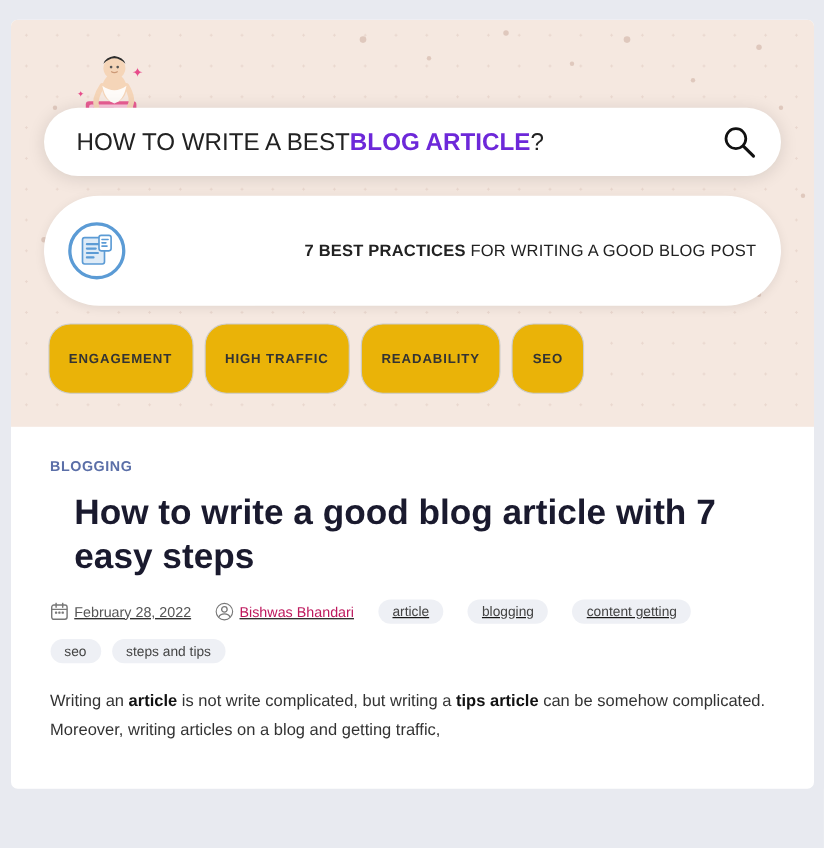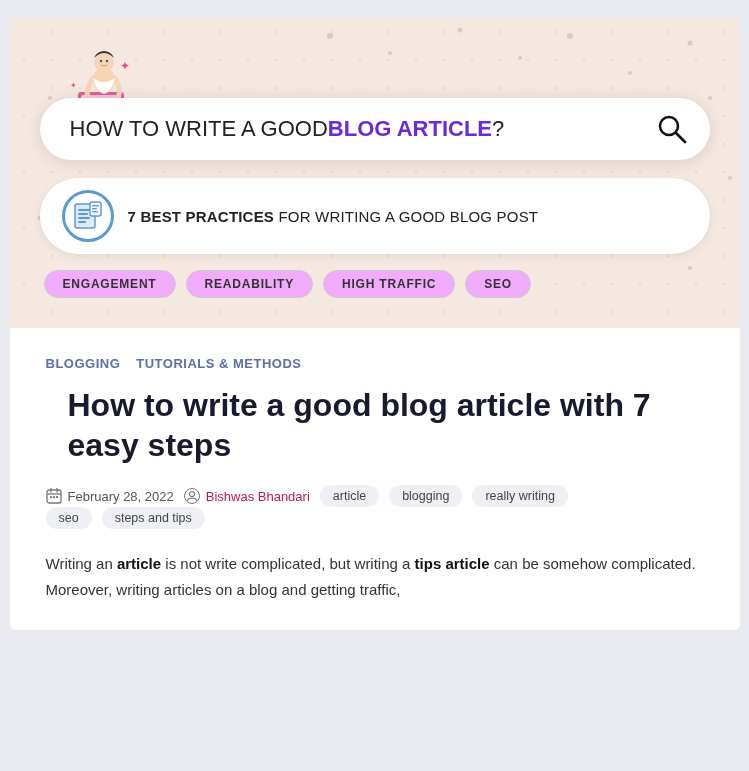--- a/index.html
+++ b/index.html
@@ -306,7 +306,7 @@
 
       <div style="margin-left: 0; margin-top: 50px; position: relative; z-index: 1;">
         <div class="search-box">
-          <span>HOW TO WRITE A GOOD </span>
+          <span>HOW TO WRITE A BEST </span>
           <span class="bold">BLOG ARTICLE</span>
           <span>?</span>
           <div class="search-icon-wrap">

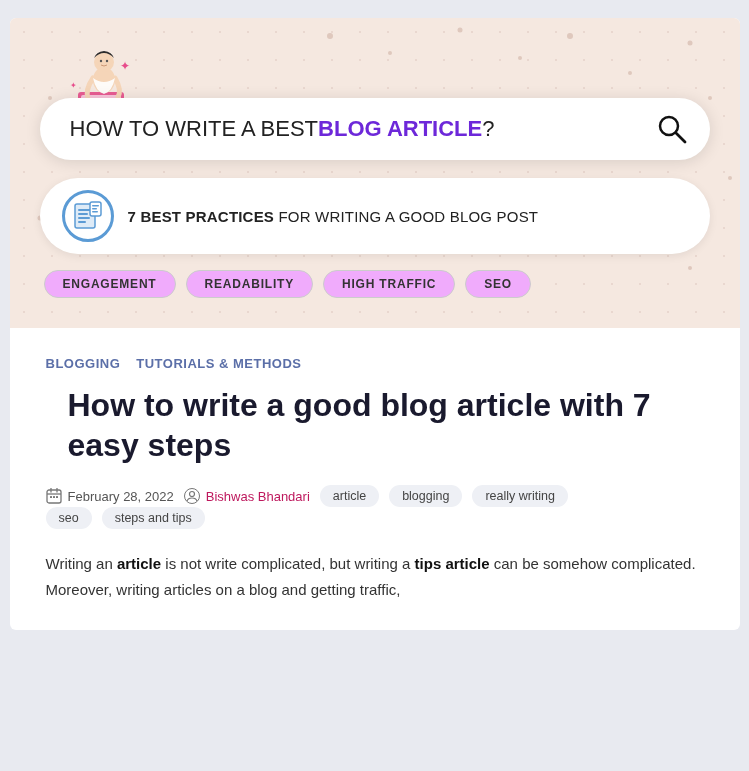--- a/index.html
+++ b/index.html
@@ -97,13 +97,14 @@
       background: #fff;
       border-radius: 50px;
       margin-top: 18px;
-      padding: 12px 22px;
+      padding: 24px 22px;
       display: flex;
       align-items: center;
       gap: 14px;
       box-shadow: 0 2px 10px rgba(0,0,0,0.08);
       position: relative;
       z-index: 1;
+      justify-content: space-between;
     }
 
     .practices-icon {

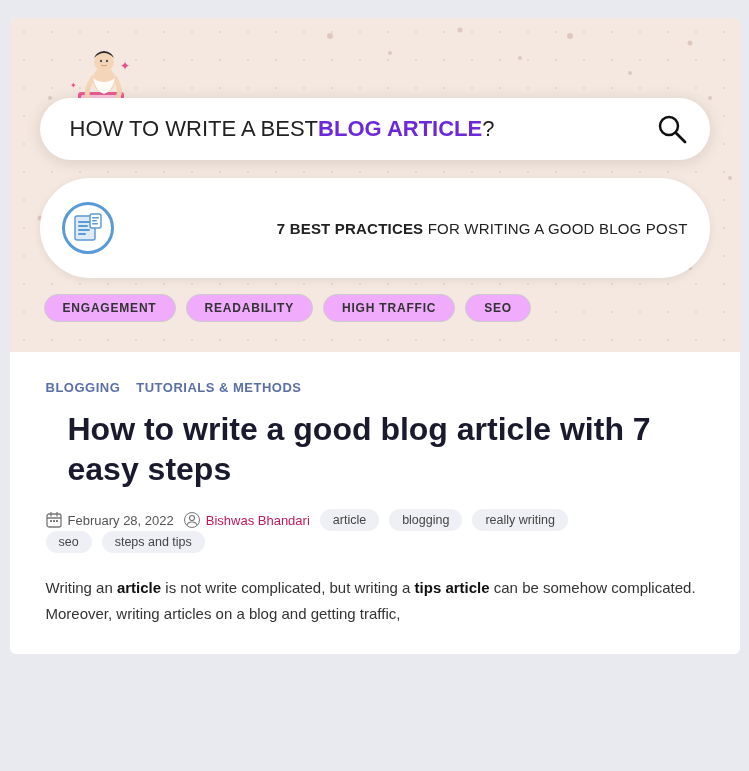--- a/index.html
+++ b/index.html
@@ -141,10 +141,10 @@
     }
 
     .tag-pill {
-      background: #f0abfc;
+      background: #eab308;
       border: 1.5px solid #ccc;
       border-radius: 20px;
-      padding: 6px 18px;
+      padding: 24px 18px;
       font-size: 12px;
       font-weight: 700;
       color: #333;

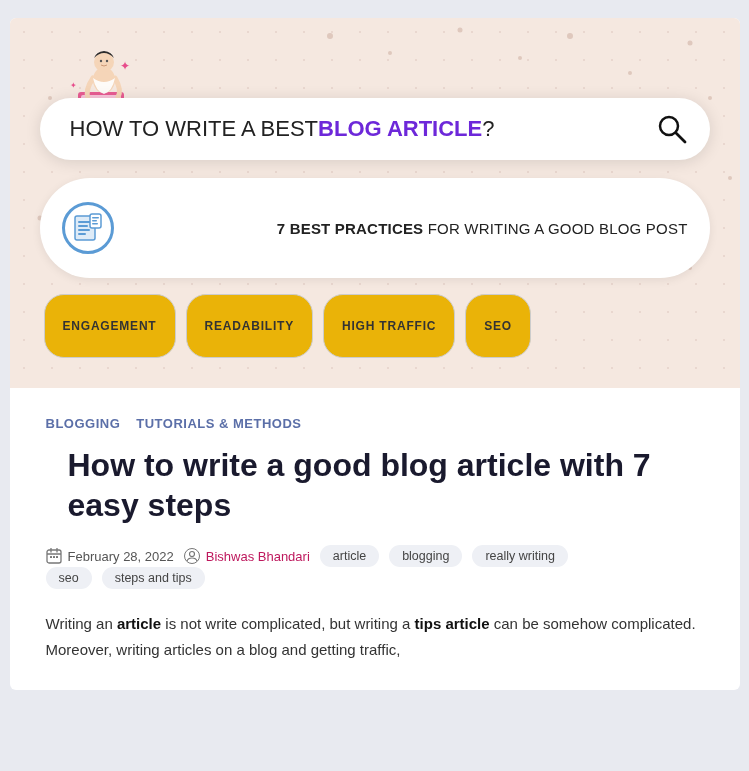--- a/index.html
+++ b/index.html
@@ -341,8 +341,8 @@
 
         <div class="tags-row">
           <div class="tag-pill">ENGAGEMENT</div>
+          <div class="tag-pill">HIGH TRAFFIC</div>
           <div class="tag-pill">READABILITY</div>
-          <div class="tag-pill">HIGH TRAFFIC</div>
           <div class="tag-pill">SEO</div>
         </div>
       </div>

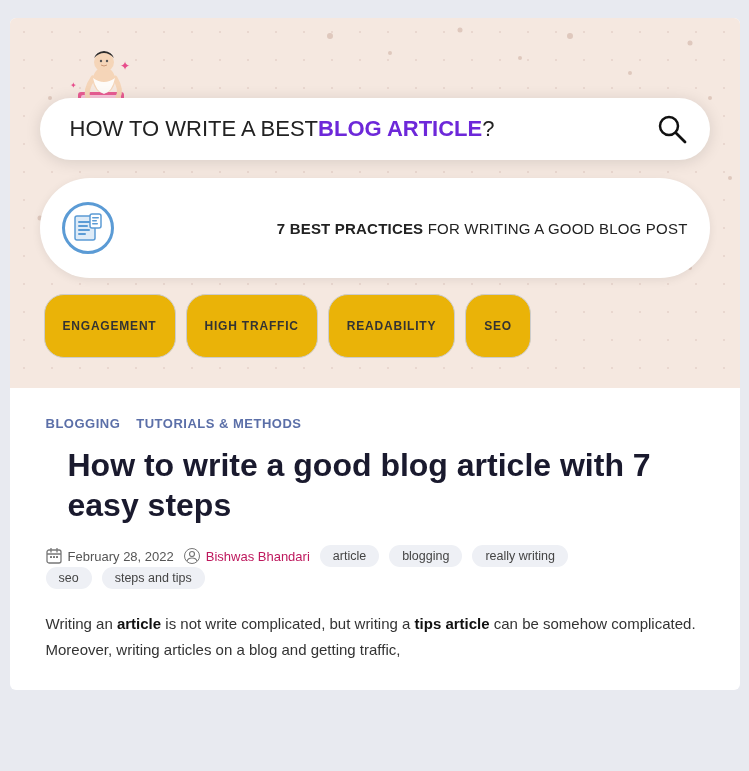--- a/index.html
+++ b/index.html
@@ -154,7 +154,7 @@
 
     
     .content-area {
-      padding: 28px 36px 28px 36px;
+      padding: 28px 36px 41px 36px;
     }
 
     .categories-row {

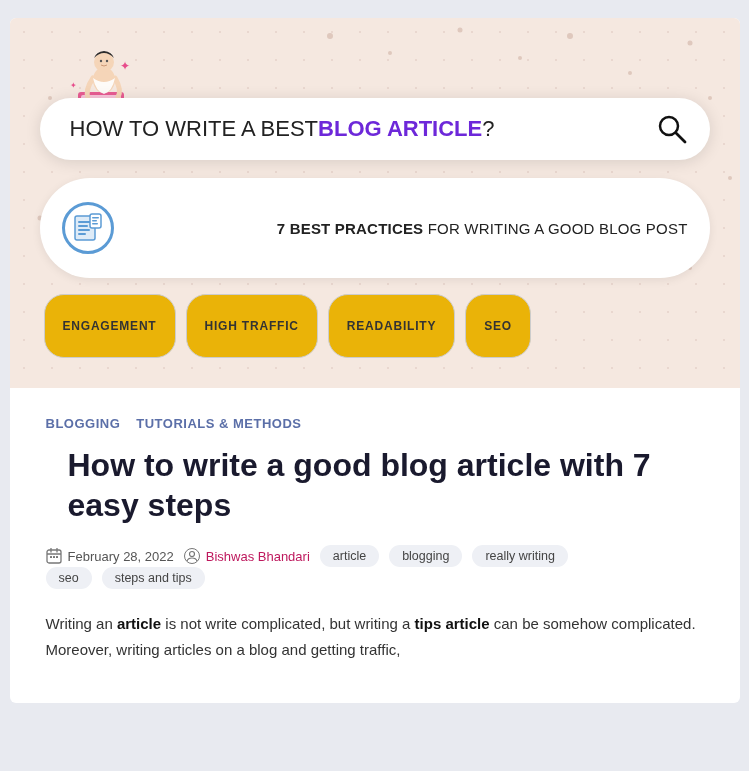--- a/index.html
+++ b/index.html
@@ -352,7 +352,6 @@
 
       <div class="categories-row">
         <a class="category-link">BLOGGING</a>
-        <a class="category-link">TUTORIALS &amp; METHODS</a>
       </div>
 
       <h1 class="article-title">How to write a good blog article with 7 easy steps</h1>

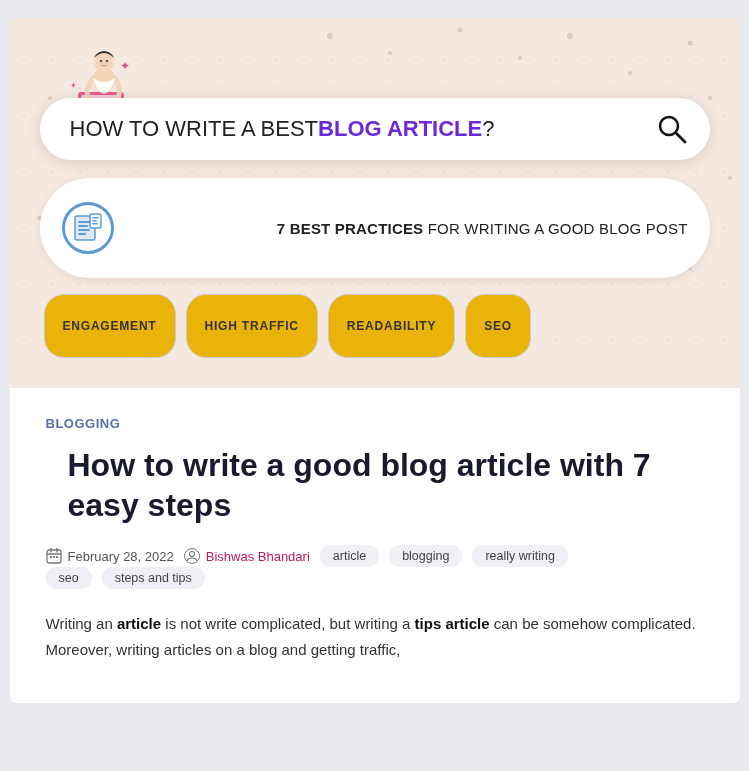--- a/index.html
+++ b/index.html
@@ -184,8 +184,10 @@
     .meta-row {
       display: flex;
       align-items: center;
-      gap: 10px;
+      gap: 22px;
       flex-wrap: wrap;
+      margin-bottom: 14px;
+      text-decoration: underline;
     }
 
     .meta-date {

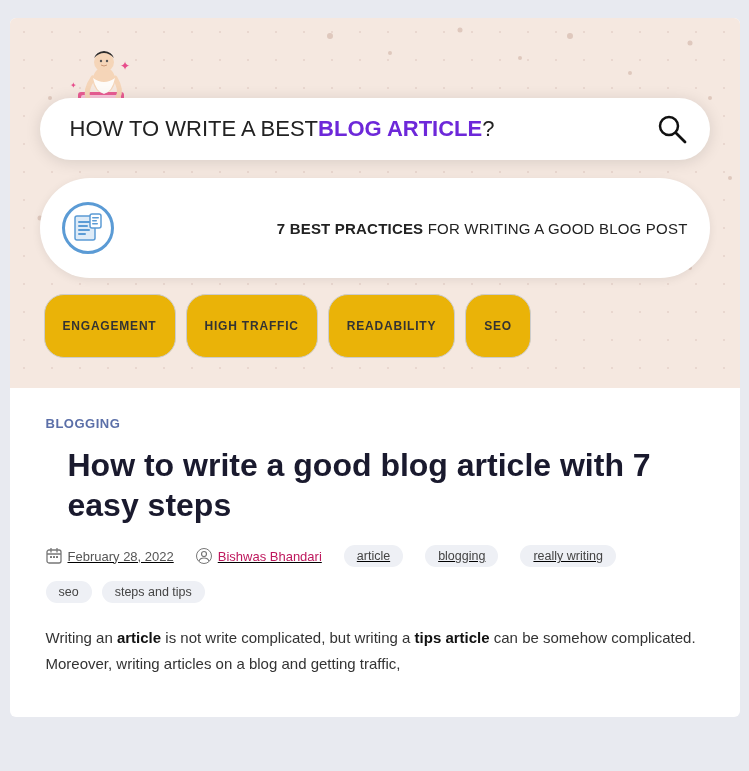--- a/index.html
+++ b/index.html
@@ -384,7 +384,7 @@
         </div>
         <span class="meta-tag">article</span>
         <span class="meta-tag">blogging</span>
-        <span class="meta-tag">really writing</span>
+        <span class="meta-tag">content getting</span>
       </div>
 
       <div class="tags-row2">

